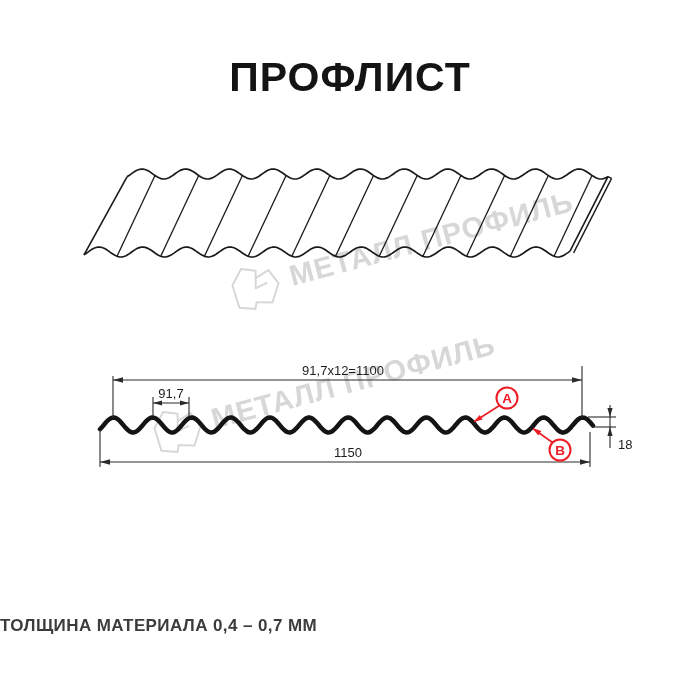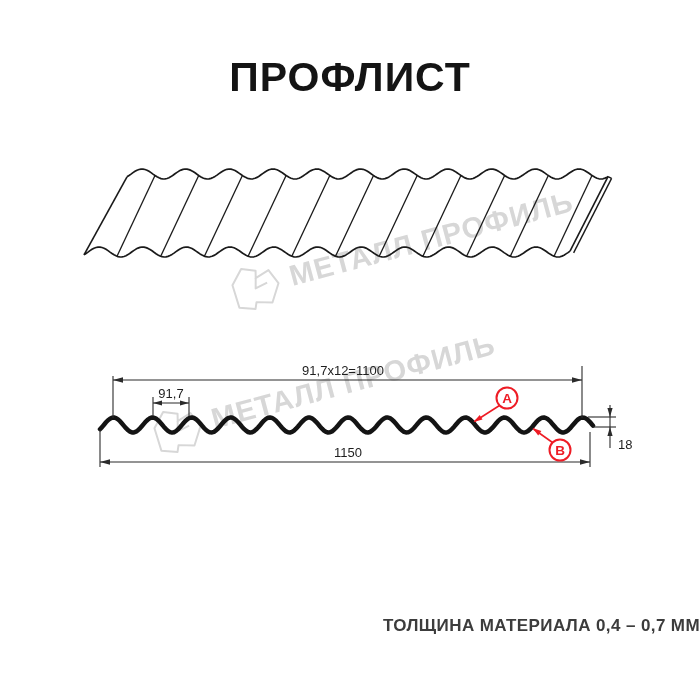--- a/index.html
+++ b/index.html
@@ -28,7 +28,7 @@
   .dim{fill:#1e1e1e;font-family:"Liberation Sans",sans-serif;font-size:13px;}
   .callout-letter{font-family:"Liberation Sans",sans-serif;font-size:13.5px;font-weight:700;}
   .footer-note{
-    position:absolute;top:616px;left:0;width:700px;text-align:right;
+    position:absolute;top:616px;left:0;width:700px;text-align:left;
     font-size:17px;font-weight:700;letter-spacing:.4px;color:#3c3c3c;
   }
 </style>

